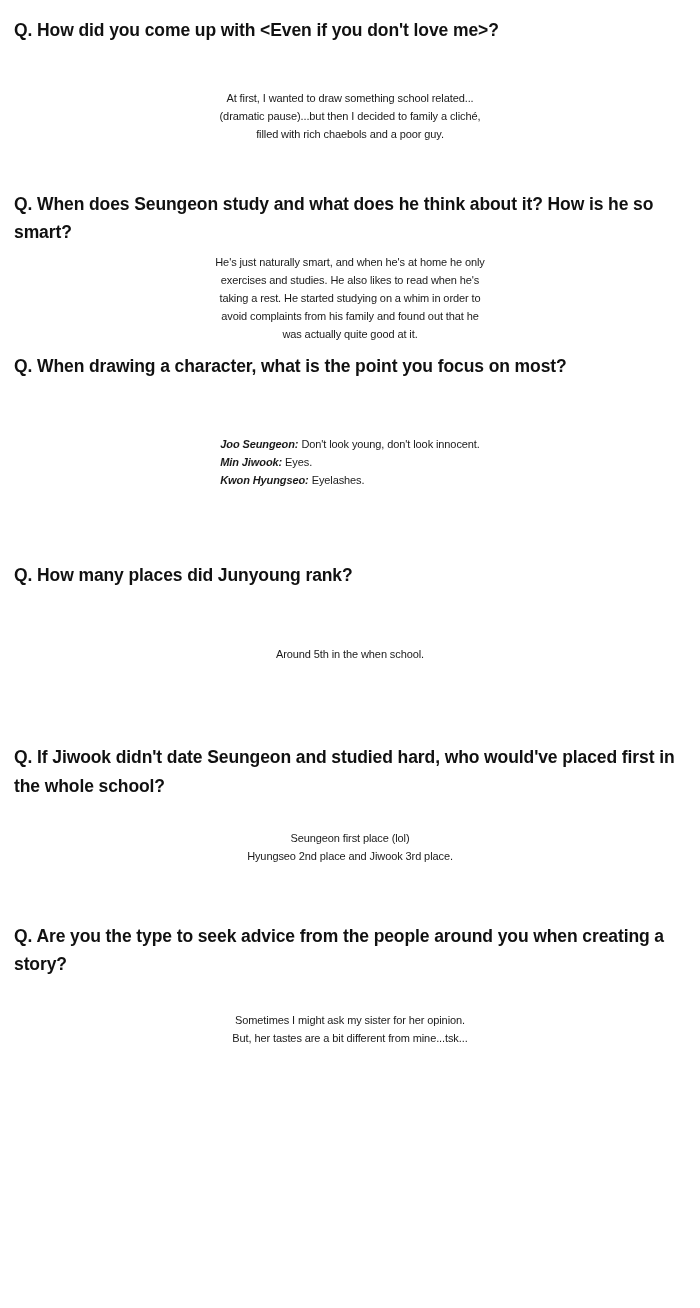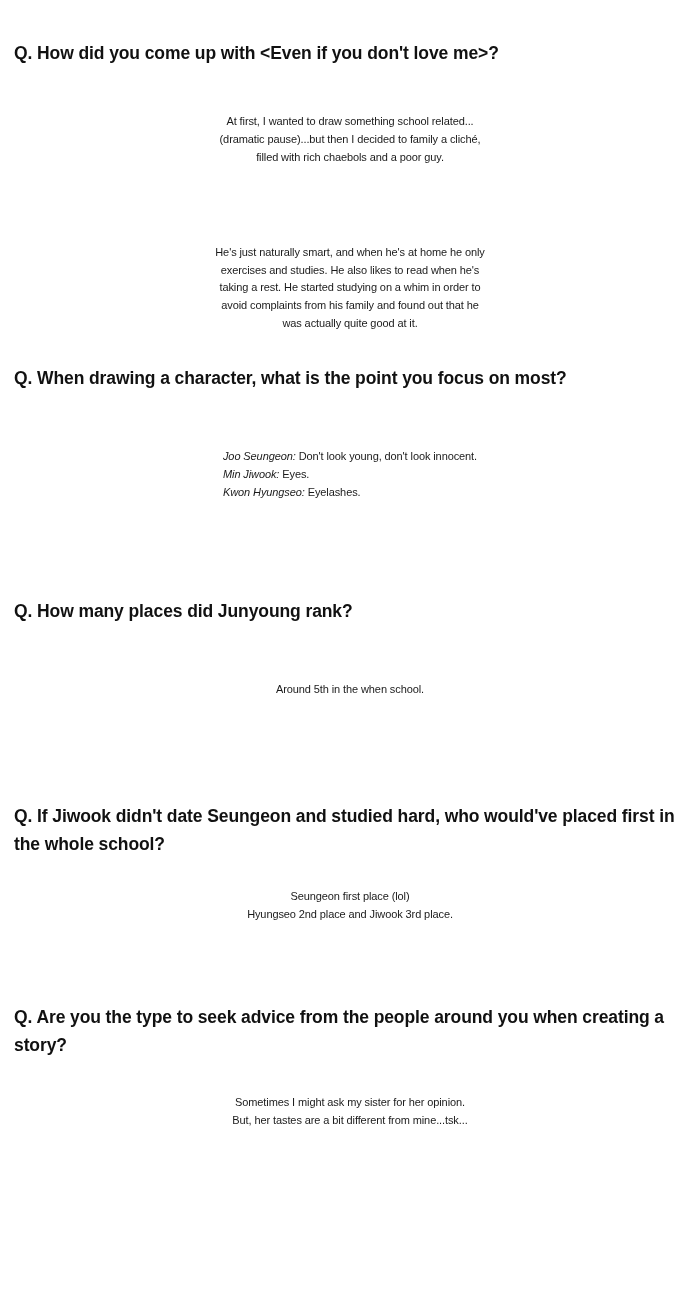--- a/index.html
+++ b/index.html
@@ -23,7 +23,6 @@
   }
   .qa-block {
     width: 100%;
-    margin-top: 23px;
   }
   .question {
     font-size: 17.5px;

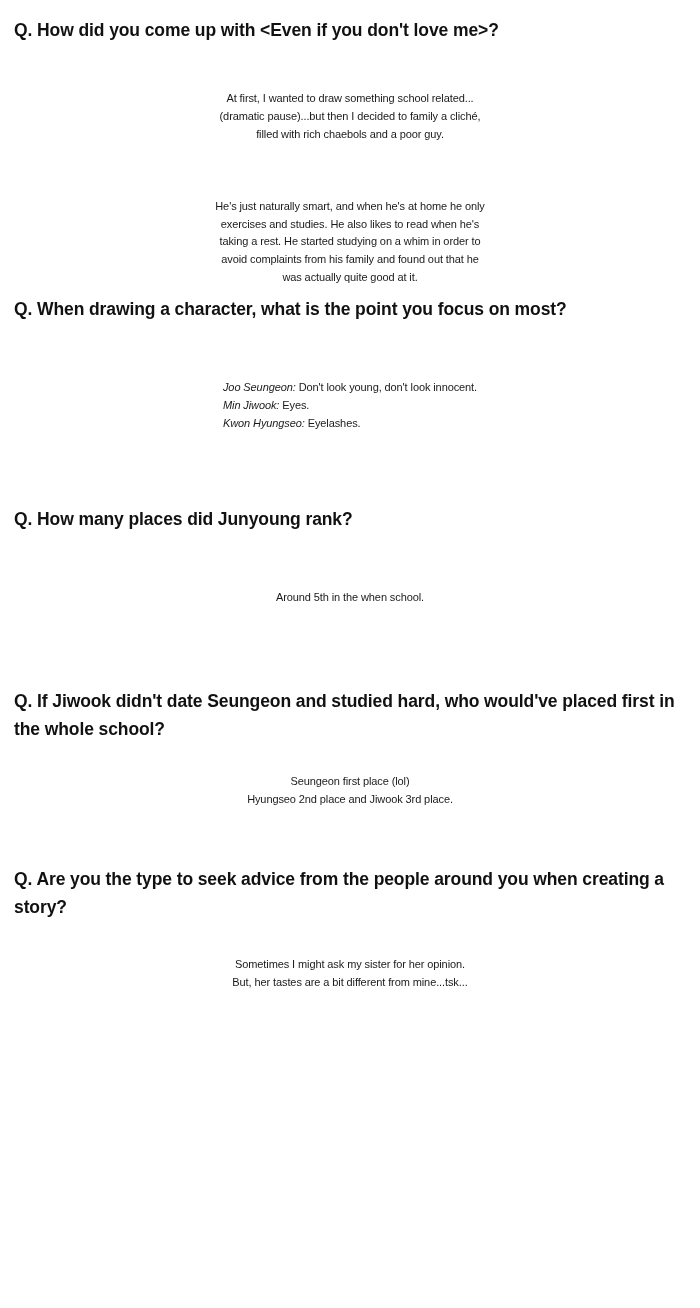--- a/index.html
+++ b/index.html
@@ -83,6 +83,7 @@
   <div class="sp-46"></div>
 
   <div class="qa-block">
+    <div class="question">Q. When does Seungeon study and what does he think about it? How is he so smart?</div>
     <div class="sp-8"></div>
     <div class="answer">
       <span class="answer-line">He's just naturally smart, and when he's at home he only</span>

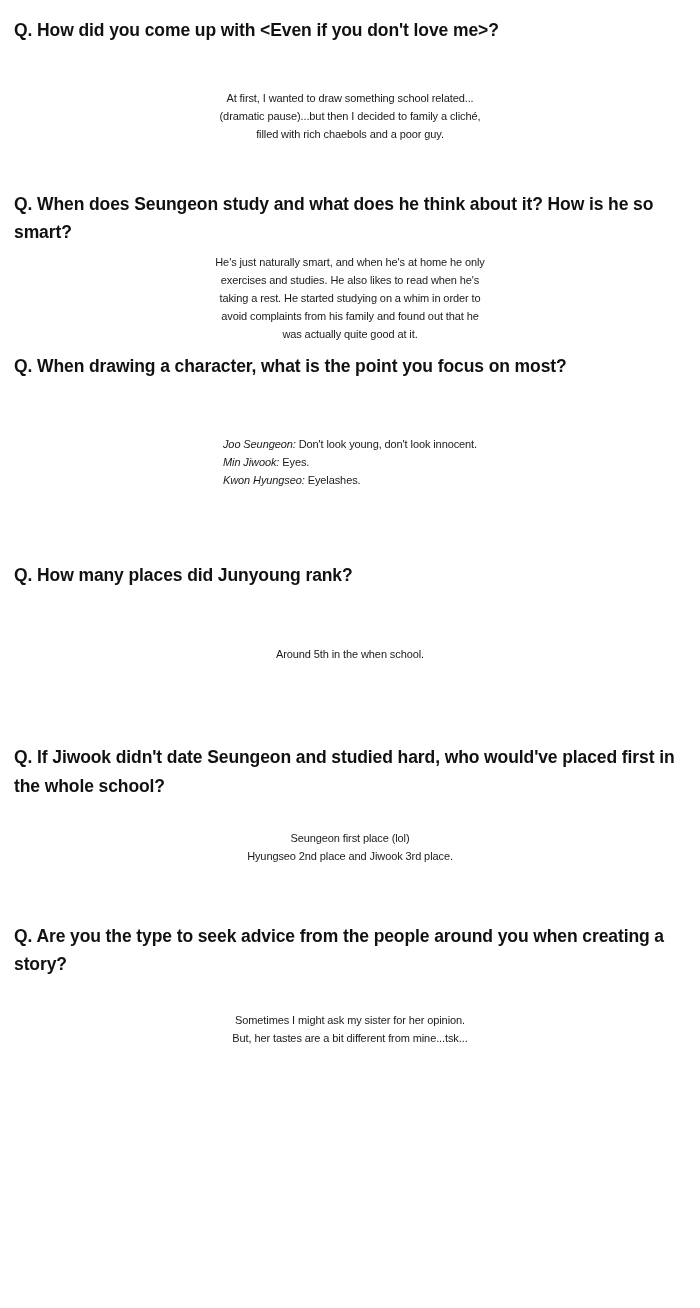--- a/index.html
+++ b/index.html
@@ -43,7 +43,7 @@
     display: block;
   }
   .name {
-    font-weight: normal;
+    font-weight: bold;
     font-style: italic;
   }
   .char-list {

